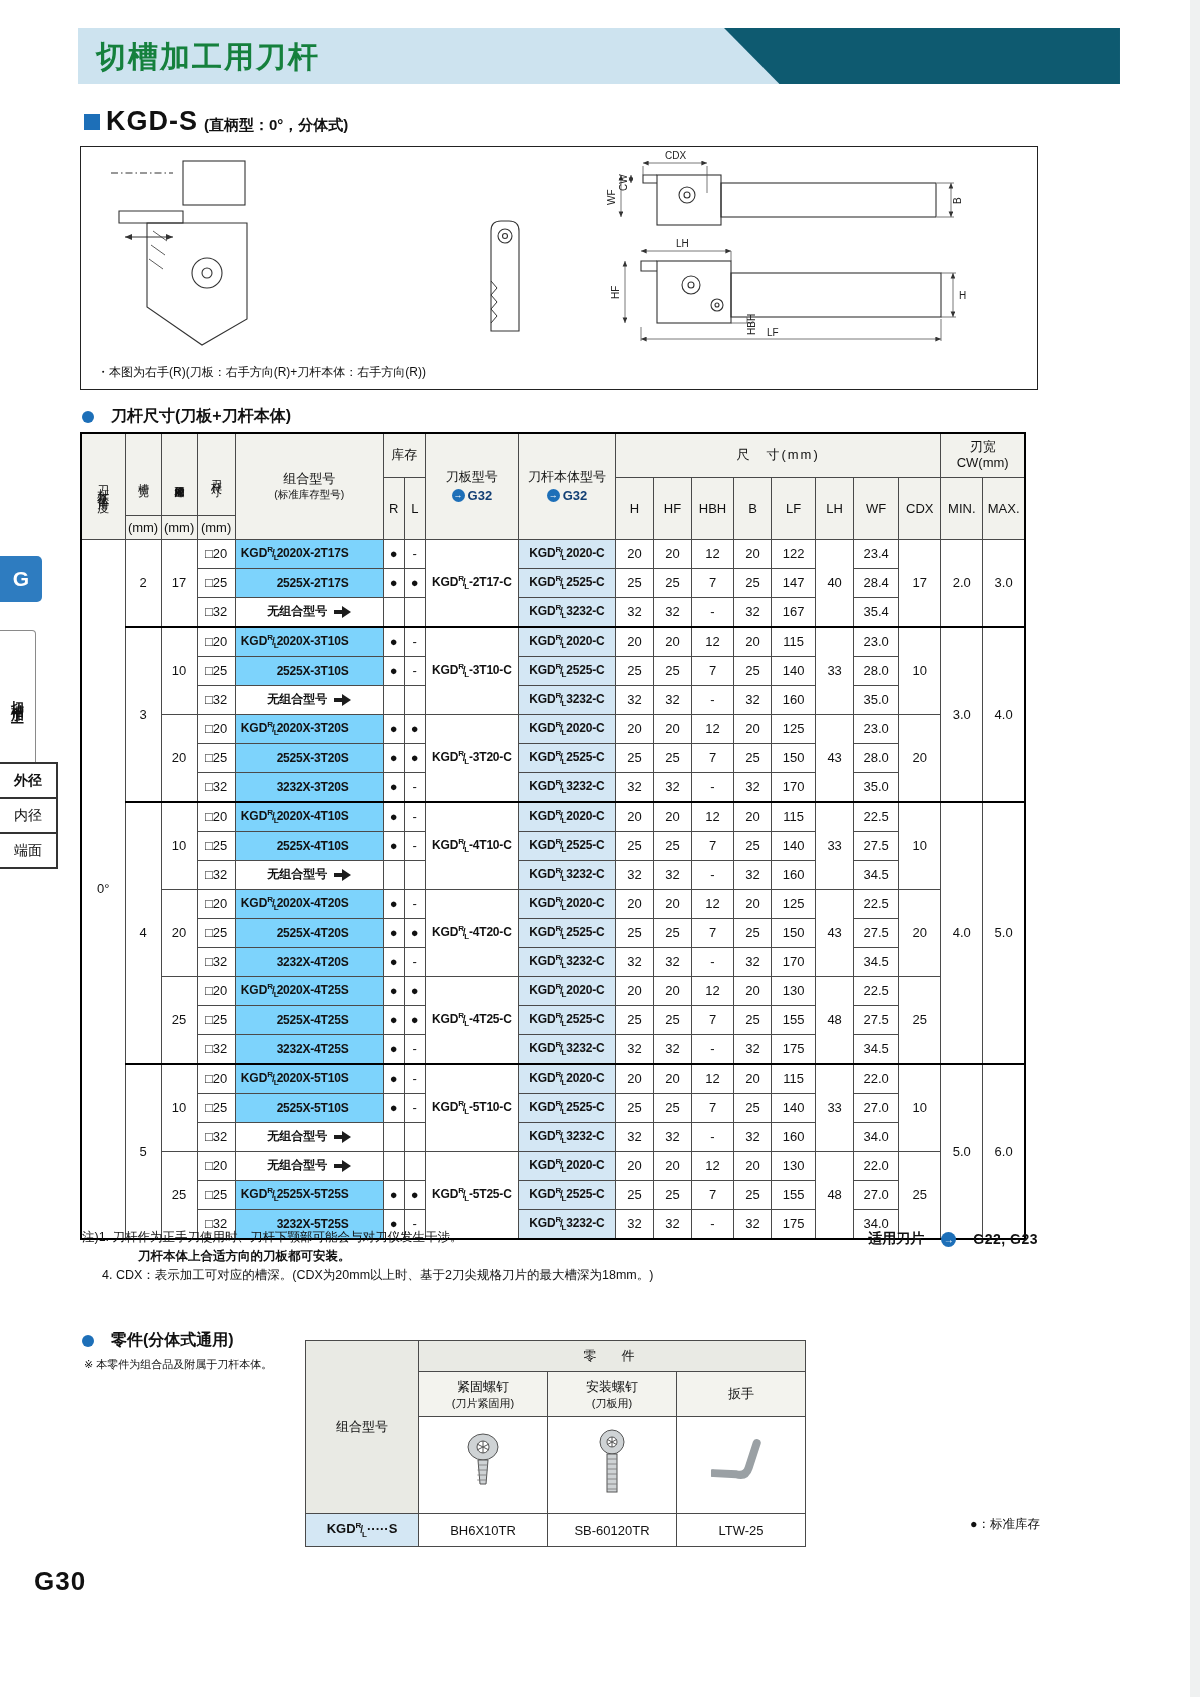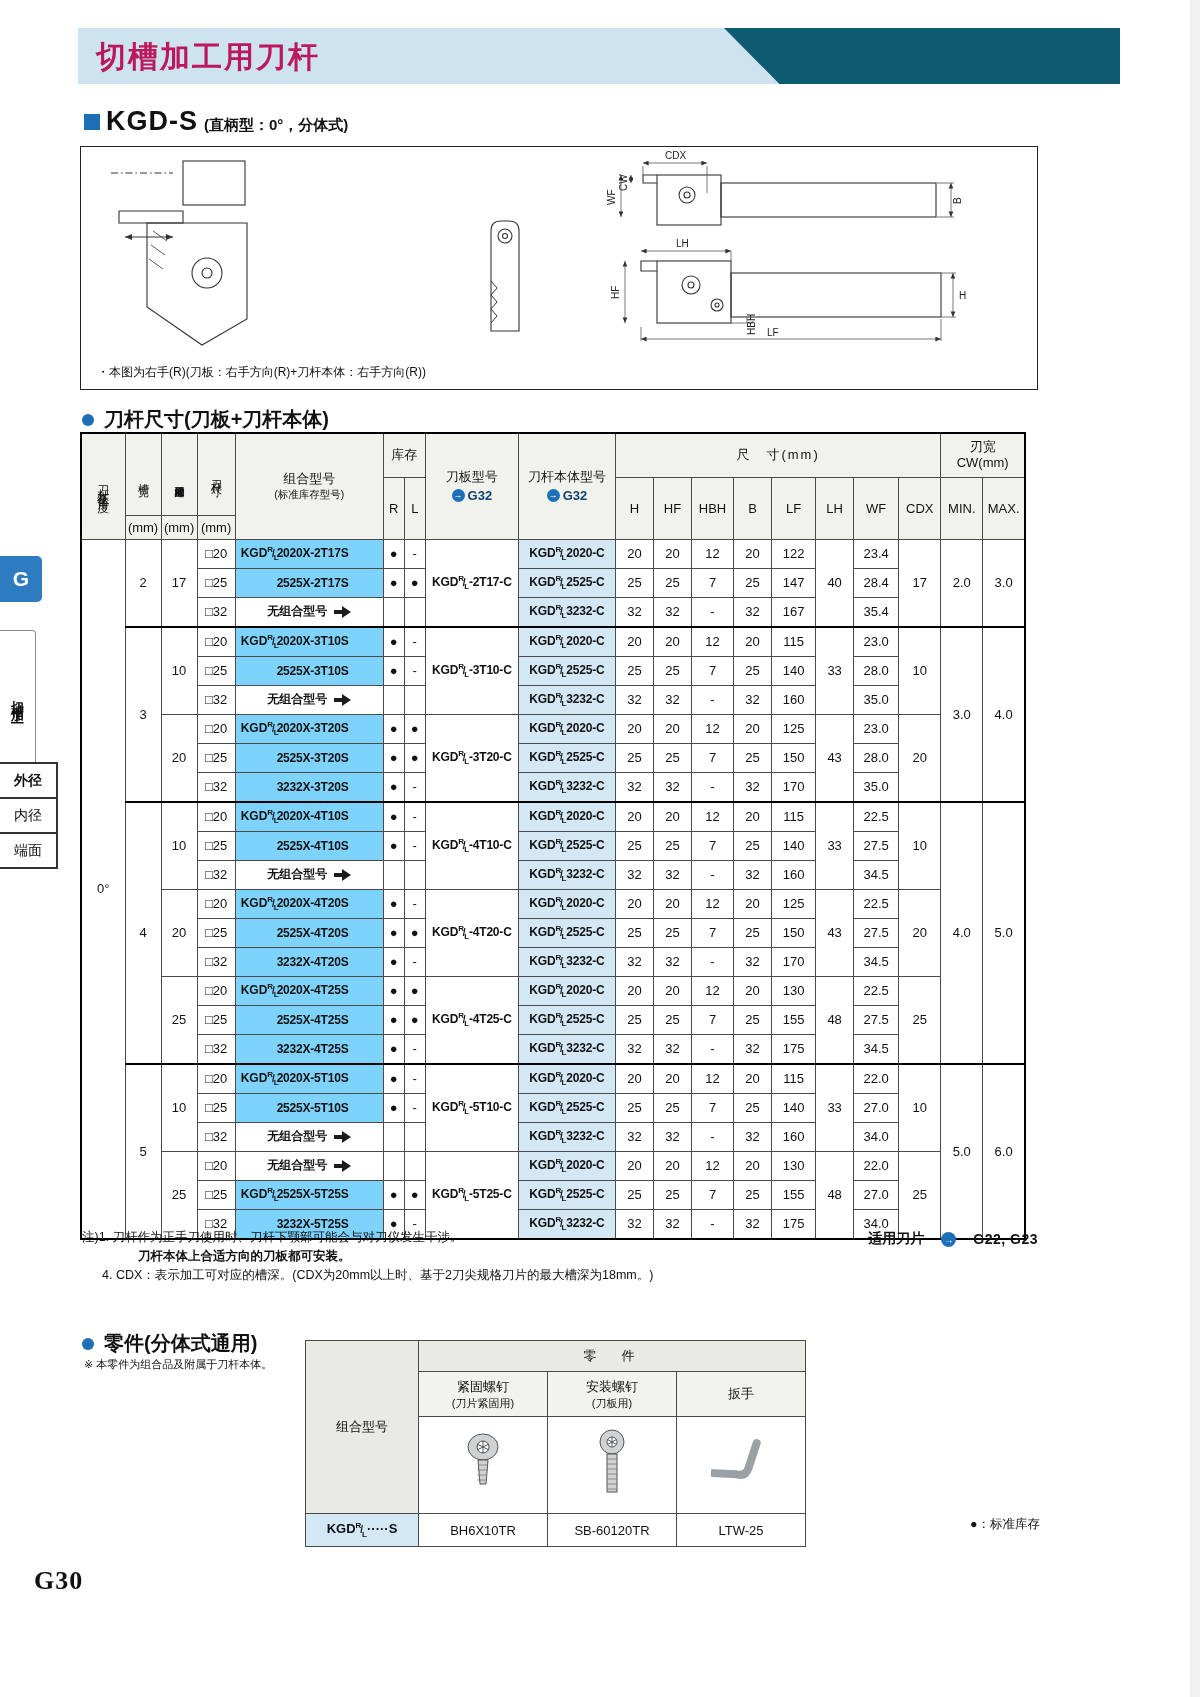--- a/index.html
+++ b/index.html
@@ -9,7 +9,7 @@
 
   
   .banner{position:absolute;left:78px;top:28px;width:1042px;height:56px;background:#cde3ef;}
-  .banner-title{position:absolute;left:18px;top:9px;font-size:30px;font-weight:bold;color:#be185d;letter-spacing:2px;}
+  .banner-title{position:absolute;left:18px;top:9px;font-size:30px;font-weight:bold;color:#15803d;letter-spacing:2px;}
   .banner-swoosh{position:absolute;left:62%;top:0;width:38%;height:100%;background:#0e5a70;
        clip-path:polygon(0 0,100% 0,100% 100%,14% 100%);}
 

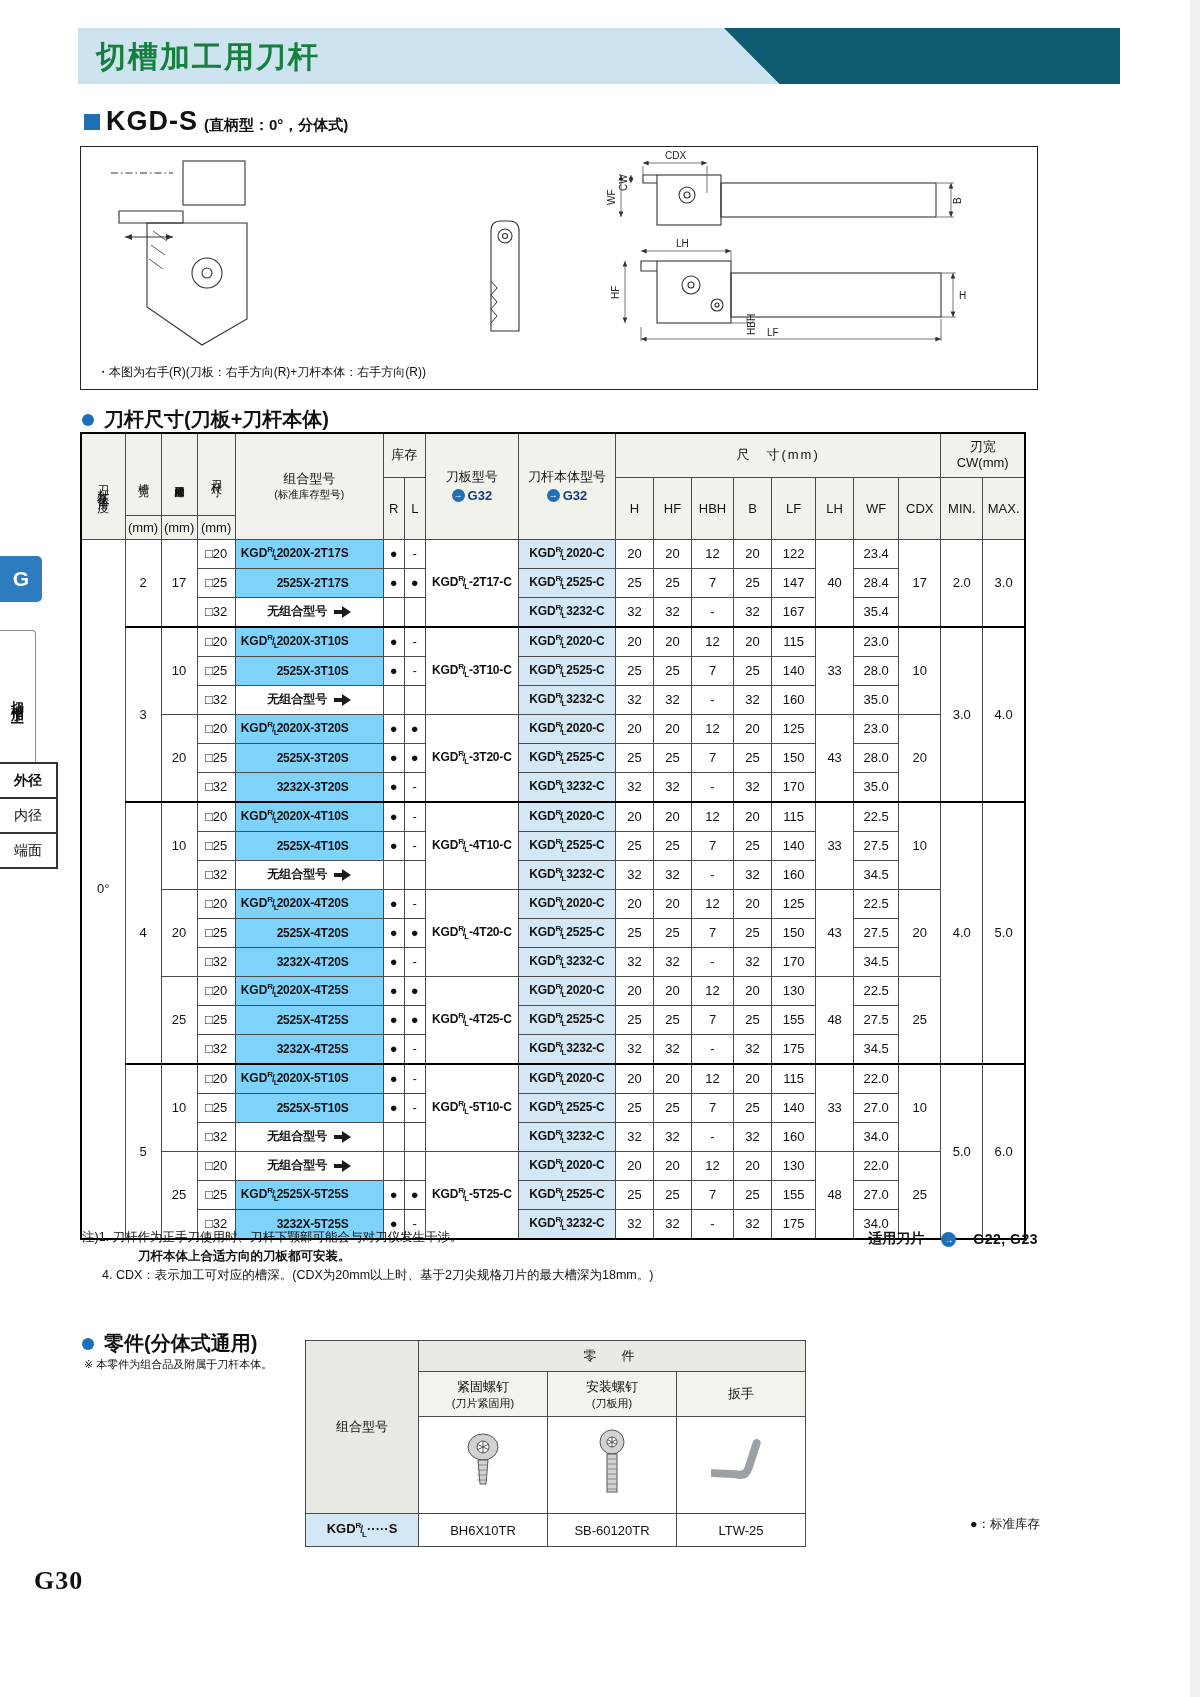--- a/index.html
+++ b/index.html
@@ -25,7 +25,7 @@
   .diagram-box svg text{font-size:10px;fill:#222;font-family:"Liberation Sans",sans-serif;}
 
   
-  .sec-title{display:flex;align-items:center;gap:10px;font-size:20px;font-weight:bold;}
+  .sec-title{display:flex;align-items:center;gap:17px;font-size:16px;font-weight:bold;}
   .bdot{width:12px;height:12px;border-radius:50%;background:#1d6fb8;display:inline-block;}
   #dim-title{position:absolute;left:82px;top:406px;}
 

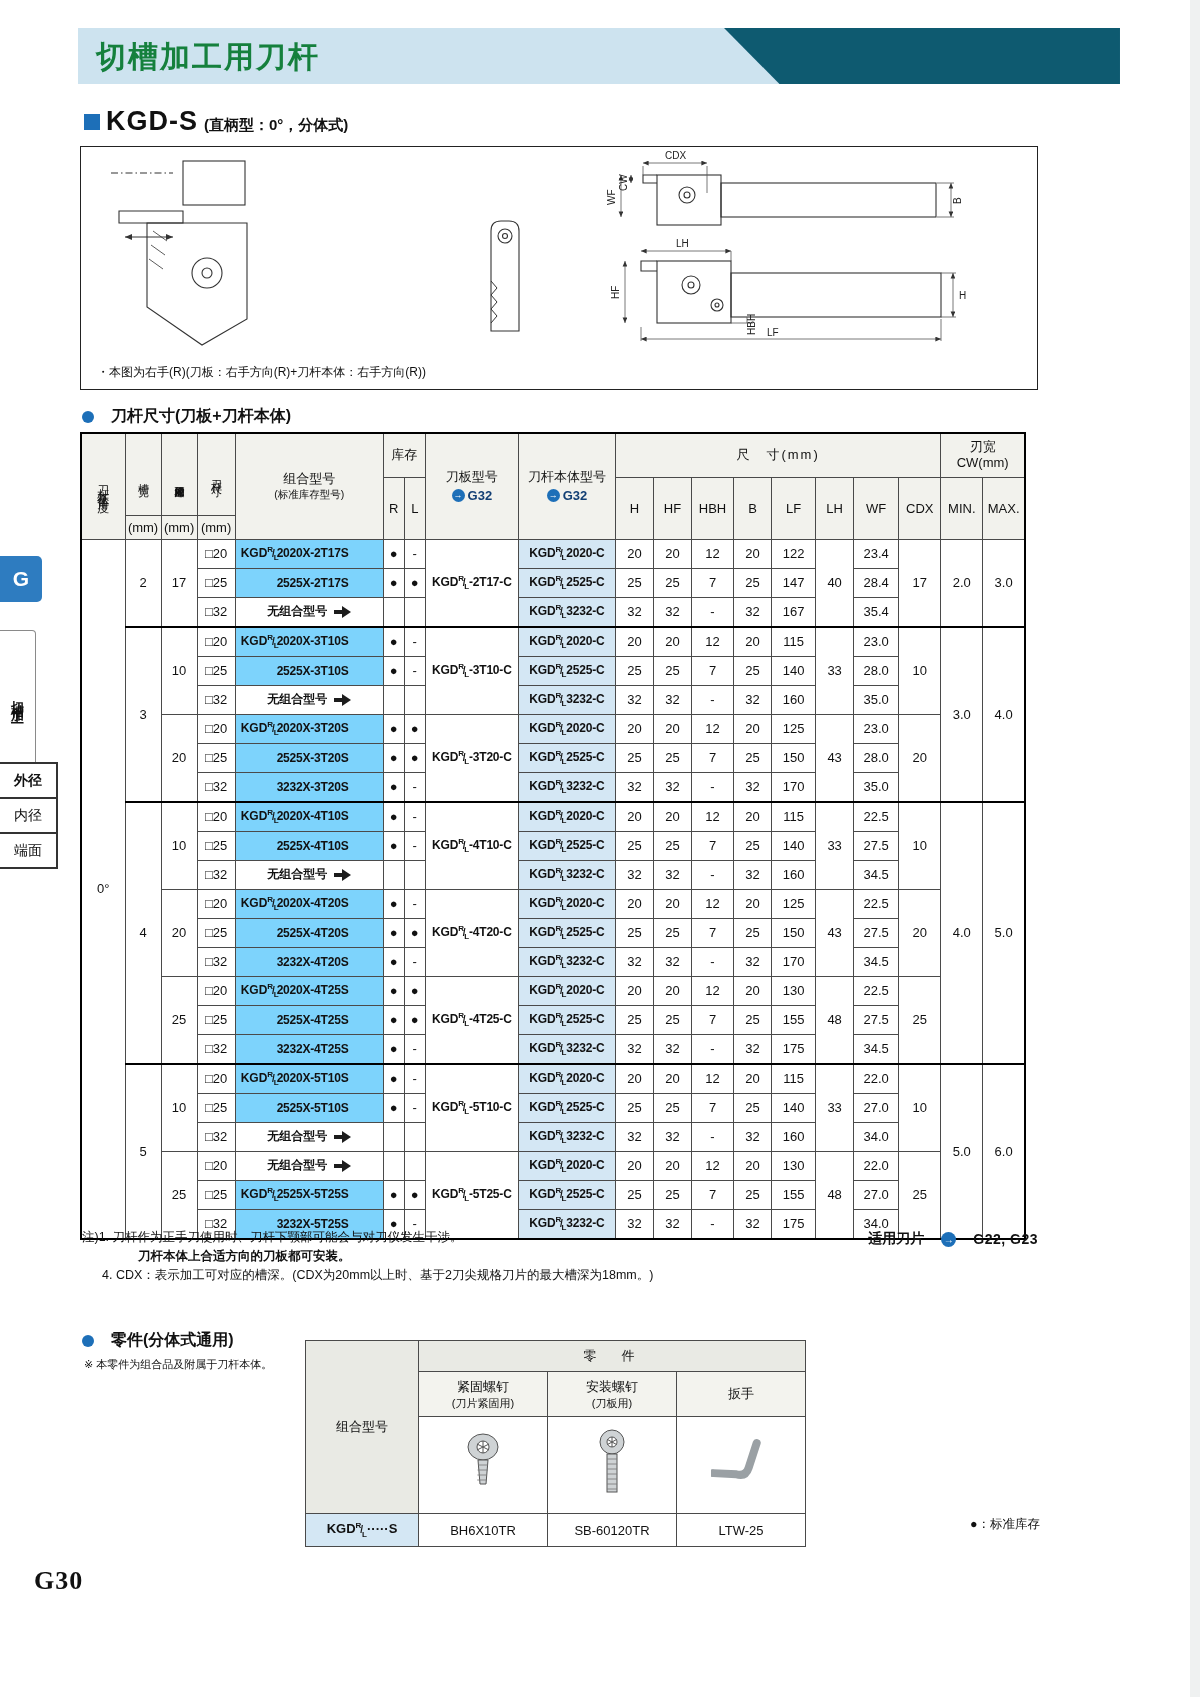--- a/index.html
+++ b/index.html
@@ -100,7 +100,7 @@
 
   
   .stock-legend{position:absolute;right:160px;top:1516px;font-size:12.5px;}
-  .page-num{position:absolute;left:34px;top:1566px;font-size:26px;font-weight:bold;letter-spacing:1px;font-family:Liberation Serif, serif;}
+  .page-num{position:absolute;left:34px;top:1566px;font-size:26px;font-weight:bold;letter-spacing:1px;}
 </style>
 </head>
 <body>

